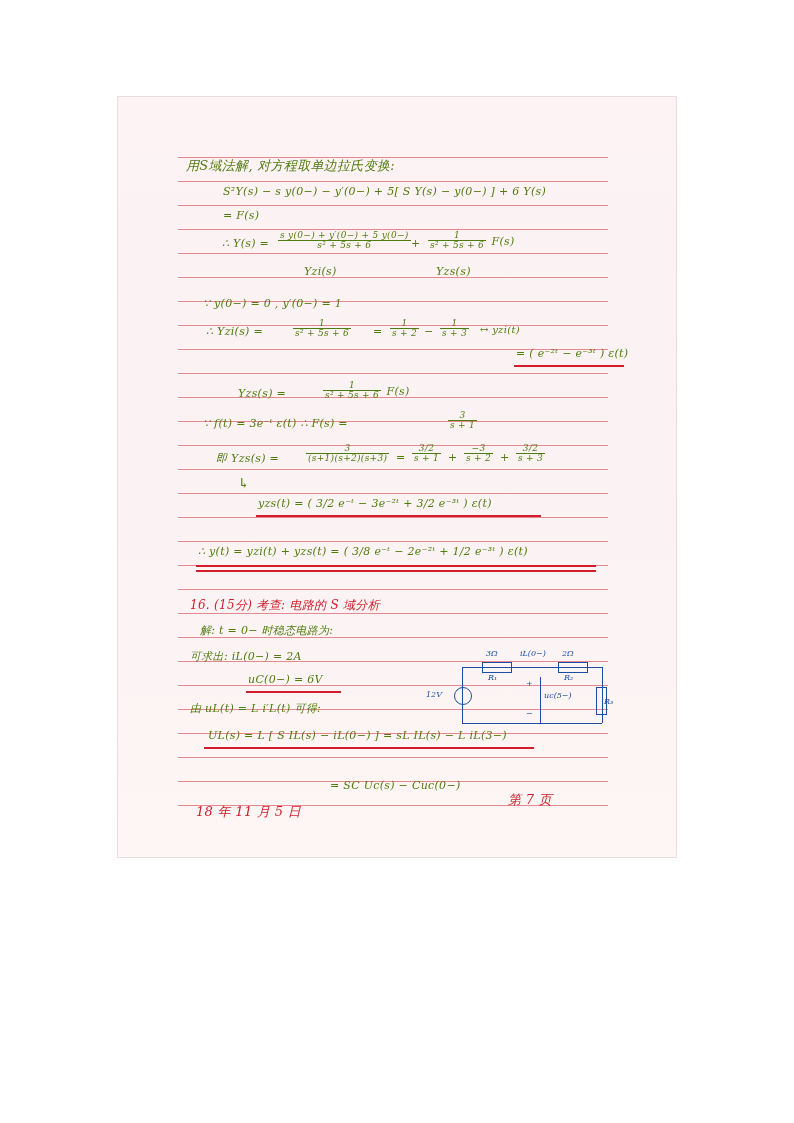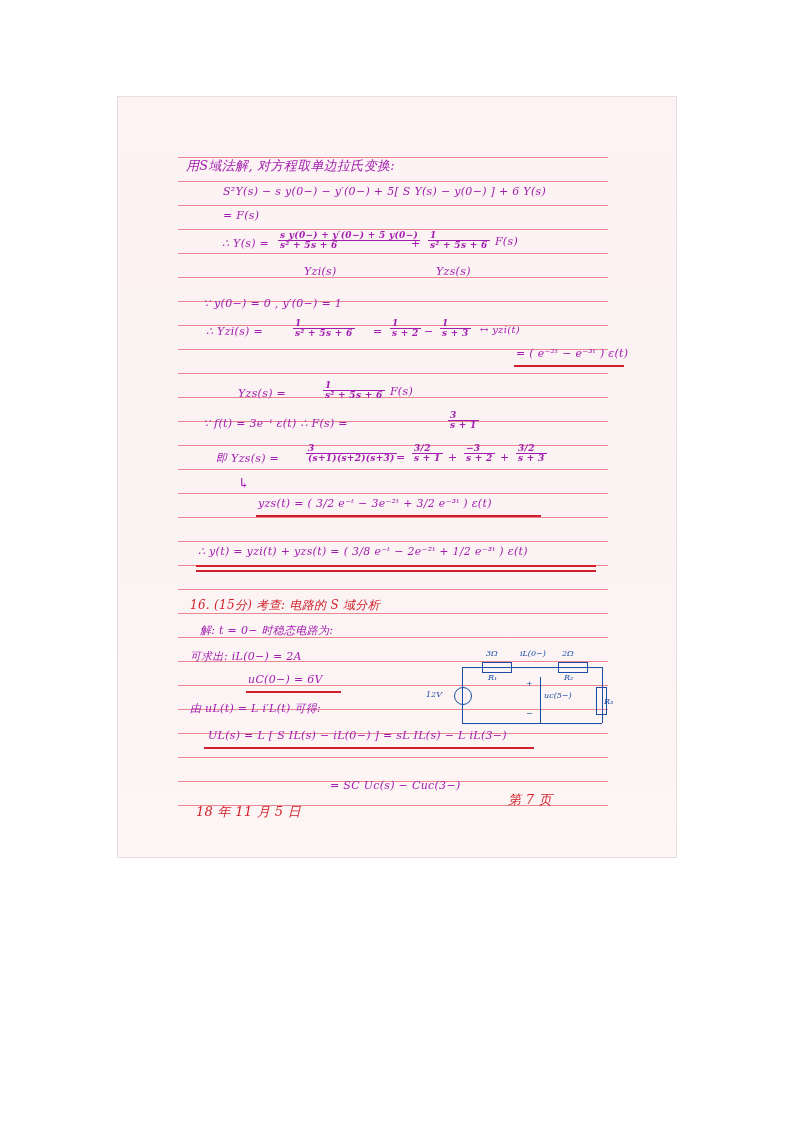--- a/index.html
+++ b/index.html
@@ -44,7 +44,7 @@
     white-space:nowrap;
     letter-spacing:.3px;
   }
-  .blue{color:#a21caf;}
+  .blue{color:#4d7c0f;}
   .red{color:#d01f2a;}
   .s10{font-size:10px;}
   .s11{font-size:11px;}

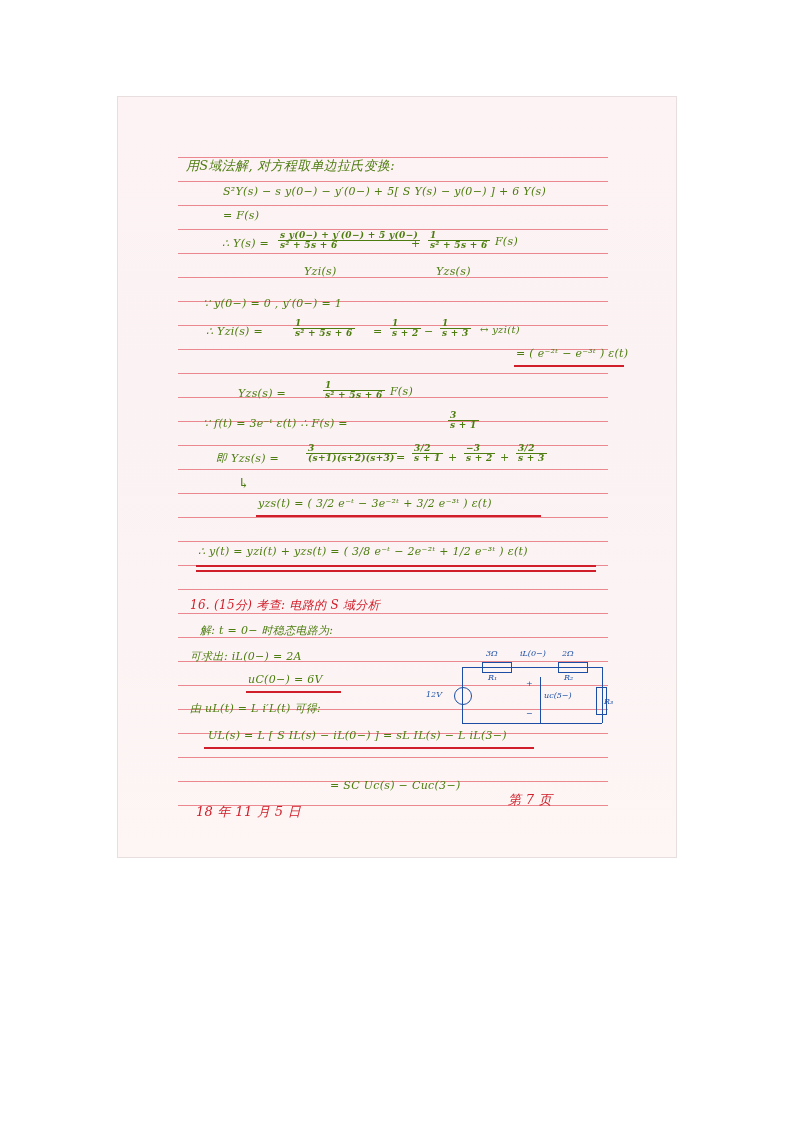--- a/index.html
+++ b/index.html
@@ -53,11 +53,10 @@
   .s14{font-size:14px;}
   .frac{
     display:inline-block;
-    text-align:left;
+    text-align:center;
     vertical-align:middle;
     font-size:9px;
     line-height:1.05;
-    font-weight:bold;
   }
   .frac .num{display:block;padding:0 2px;}
   .frac .den{display:block;border-top:1px solid currentColor;padding:0 2px;}

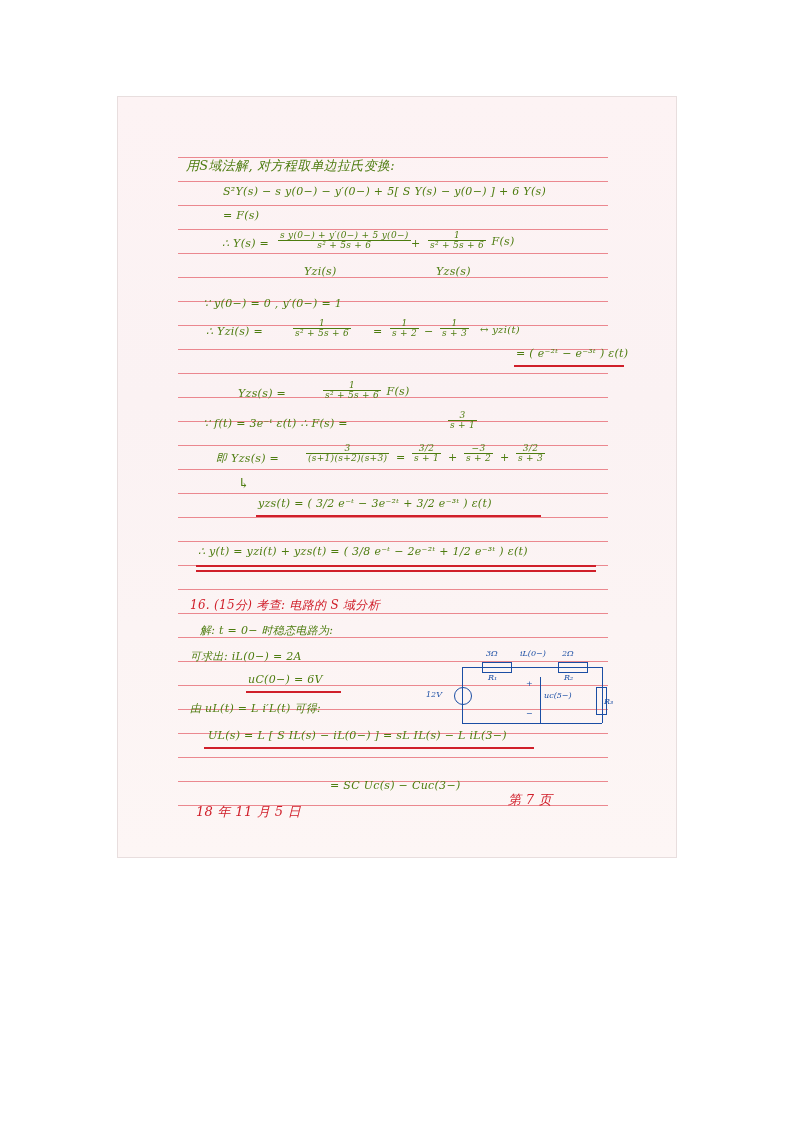--- a/index.html
+++ b/index.html
@@ -233,7 +233,7 @@
       <div class="hw blue s11" style="left:90px;top:632px">UL(s) = L [ S IL(s) − iL(0−) ] = sL IL(s) − L iL(3−)</div>
       <div class="red-ul" style="left:86px;top:650px;width:330px"></div>
 
-      <div class="hw blue s11" style="left:212px;top:682px">= SC Uc(s) − Cuc(3−)</div>
+      <div class="hw blue s11" style="left:212px;top:682px">= SC Uc(s) − Cuc(0−)</div>
 
       <div class="circuit">
 

